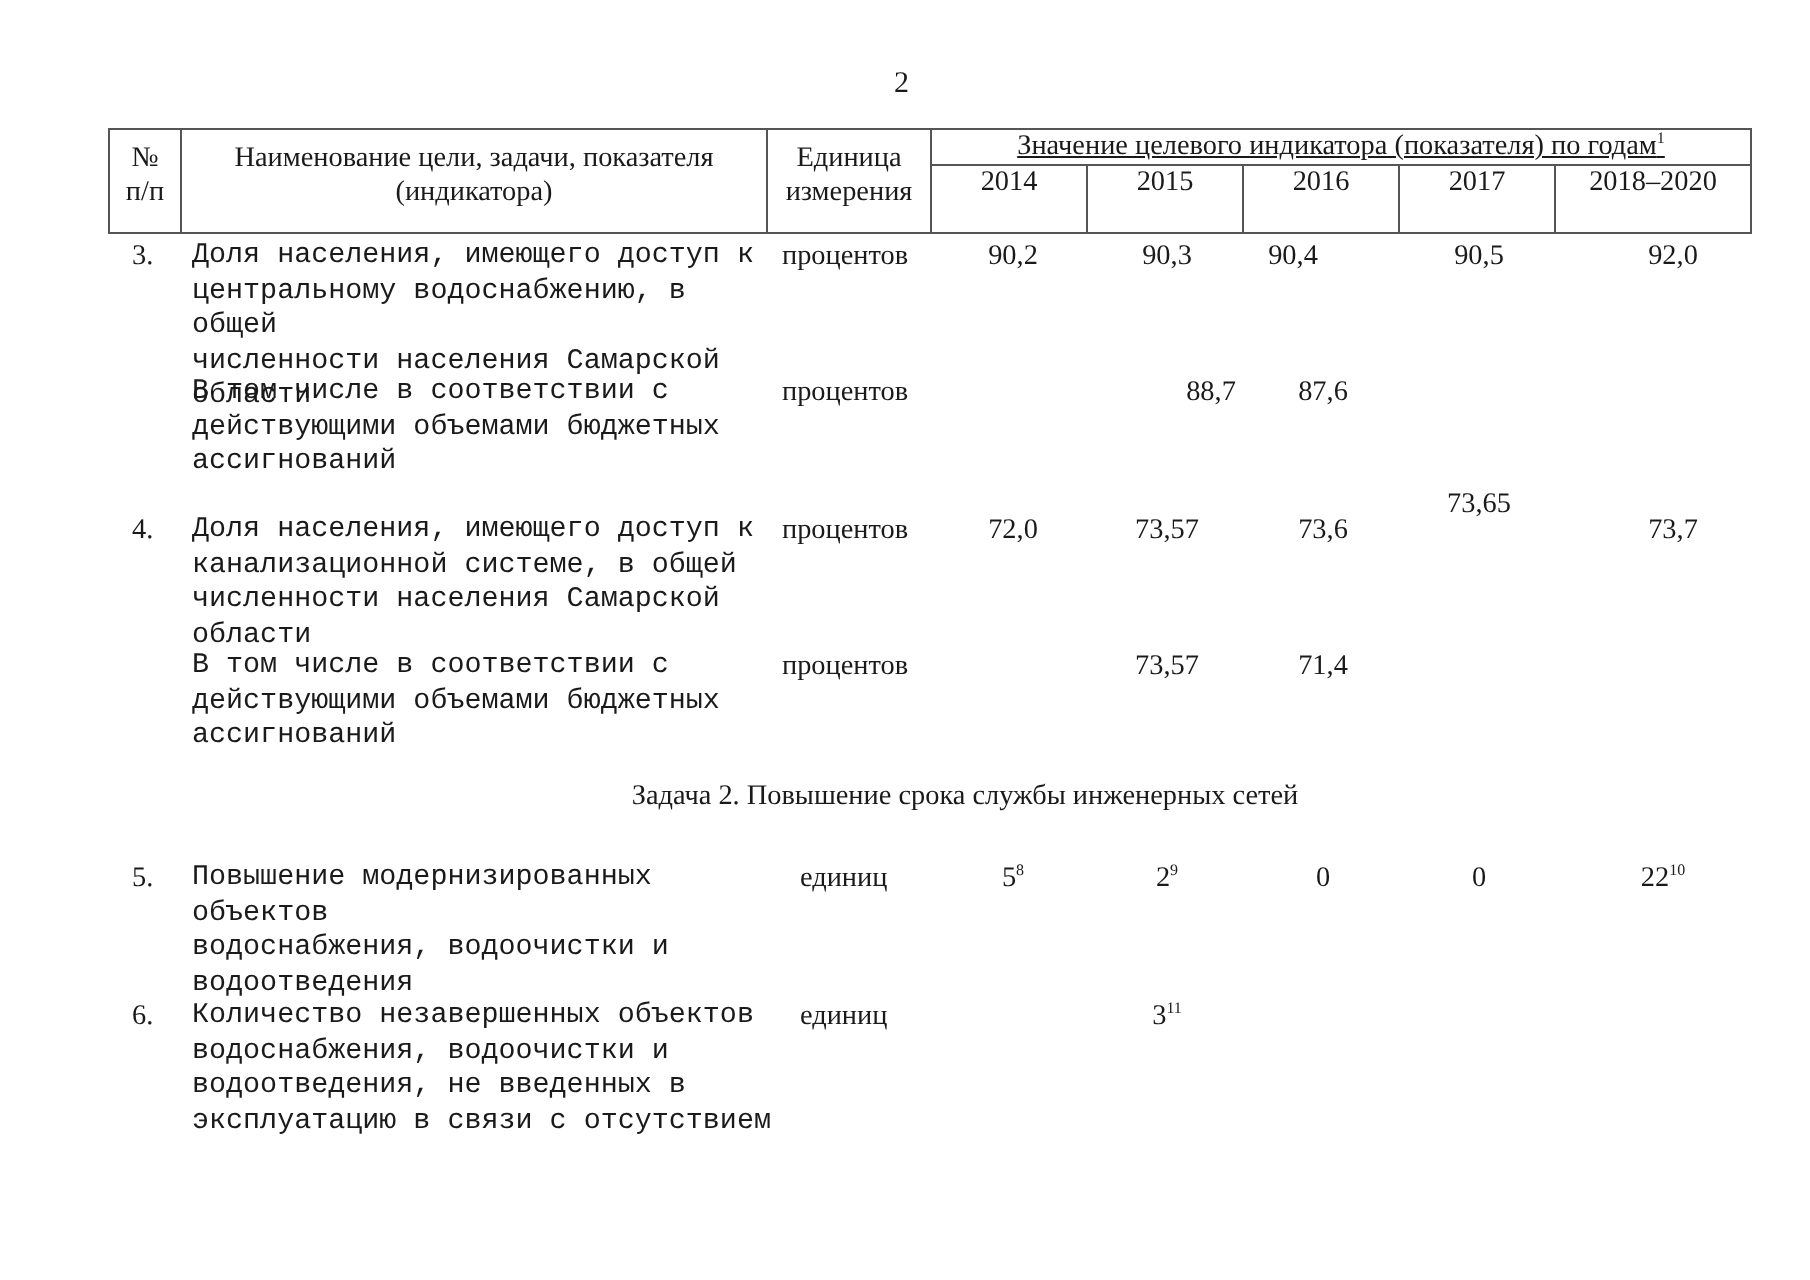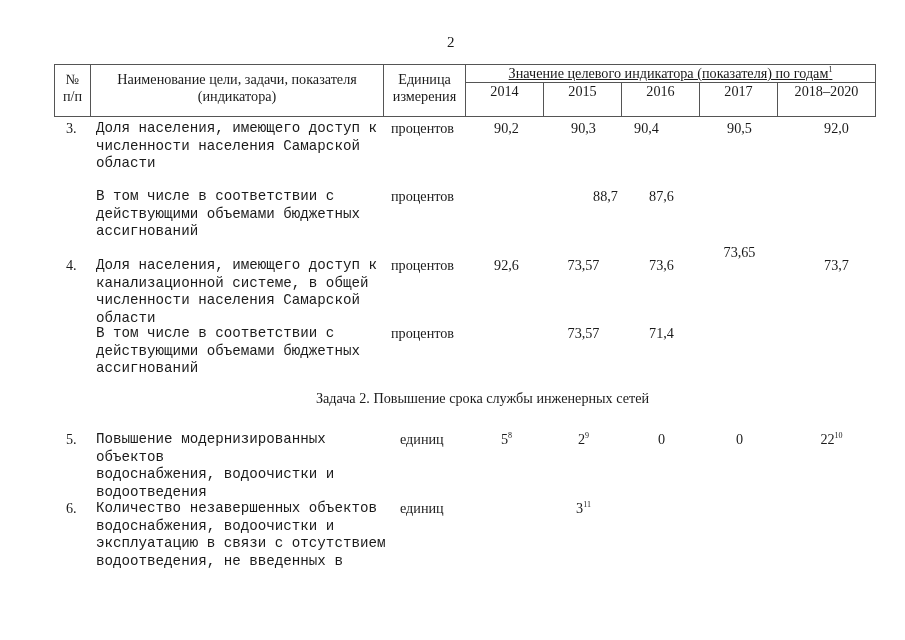--- a/index.html
+++ b/index.html
@@ -60,6 +60,7 @@
   <div class="row-num" style="top:120px">3.</div>
   <div class="row-name" style="top:120px">
     <div>Доля населения, имеющего доступ к</div>
+    <div>центральному водоснабжению, в общей</div>
     <div>численности населения Самарской области</div>
   </div>
   <div class="row-unit" style="top:120px">процентов</div>

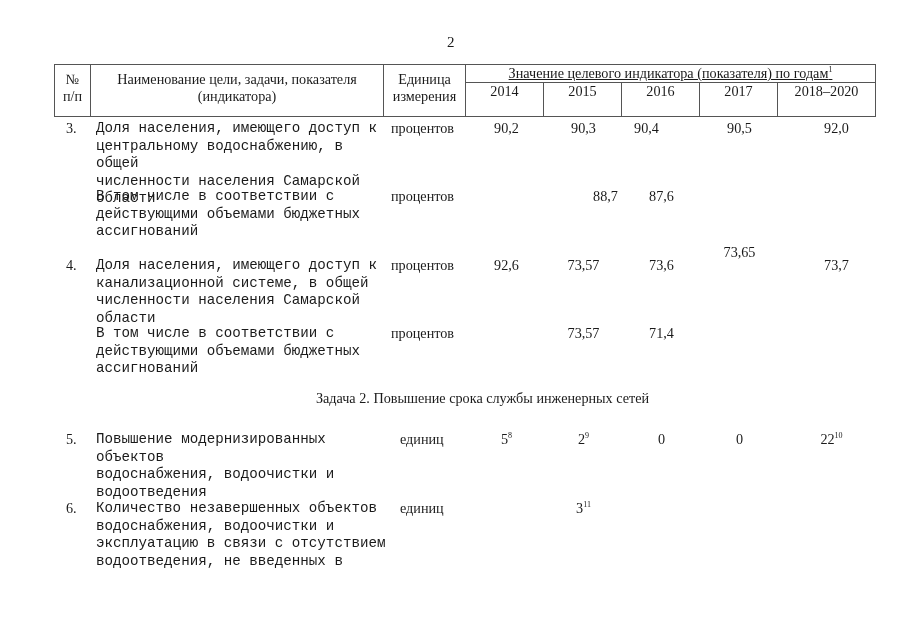--- a/index.html
+++ b/index.html
@@ -90,7 +90,7 @@
     <div>численности населения Самарской области</div>
   </div>
   <div class="row-unit" style="top:257px">процентов</div>
-  <div class="val" style="top:257px;left:468px">92,6</div>
+  <div class="val" style="top:257px;left:468px">72,0</div>
   <div class="val" style="top:257px;left:545px">73,57</div>
   <div class="val" style="top:257px;left:623px">73,6</div>
   <div class="val" style="top:244px;left:701px">73,65</div>

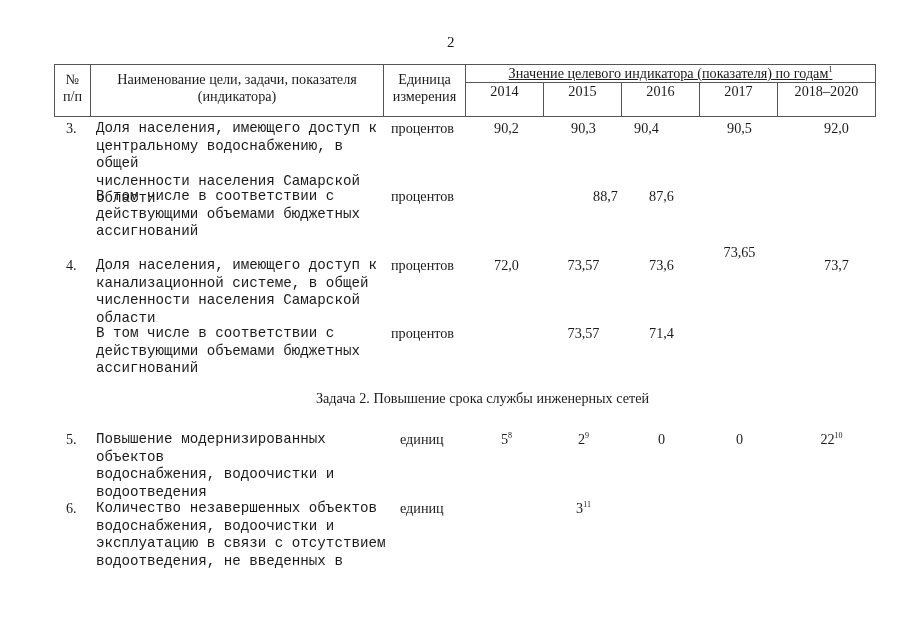--- a/index.html
+++ b/index.html
@@ -130,8 +130,8 @@
   <div class="row-name" style="top:500px">
     <div>Количество незавершенных объектов</div>
     <div>водоснабжения, водоочистки и</div>
+    <div>водоотведения, не введенных в</div>
     <div>эксплуатацию в связи с отсутствием</div>
-    <div>водоотведения, не введенных в</div>
   </div>
   <div class="row-unit" style="top:500px;left:400px">единиц</div>
   <div class="val" style="top:500px;left:545px"><span>3</span><sup>11</sup></div>

